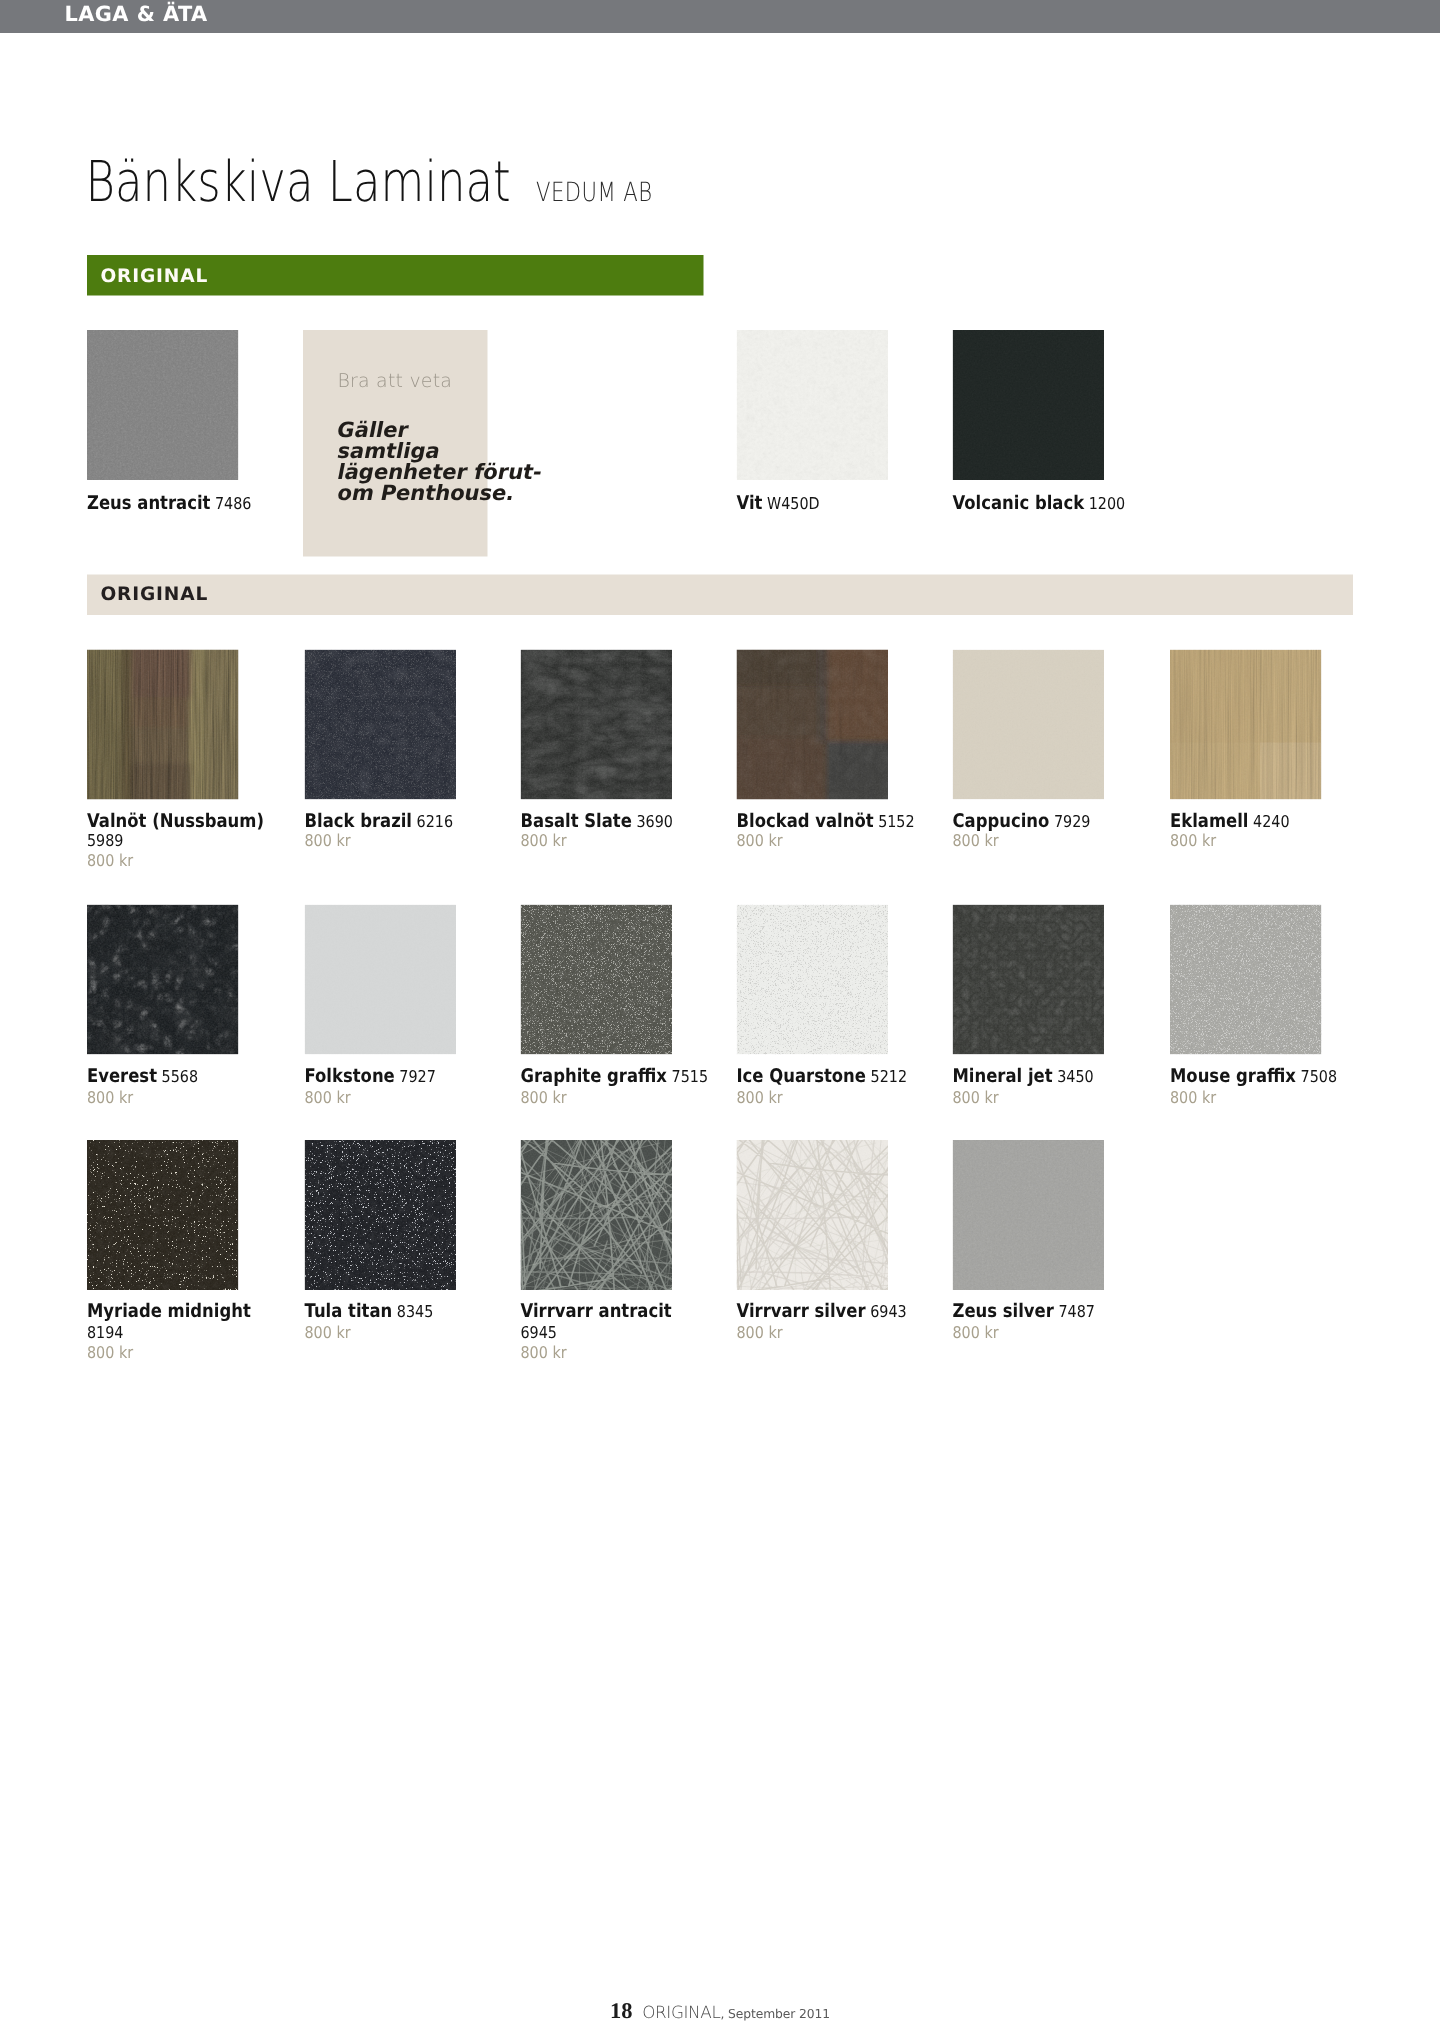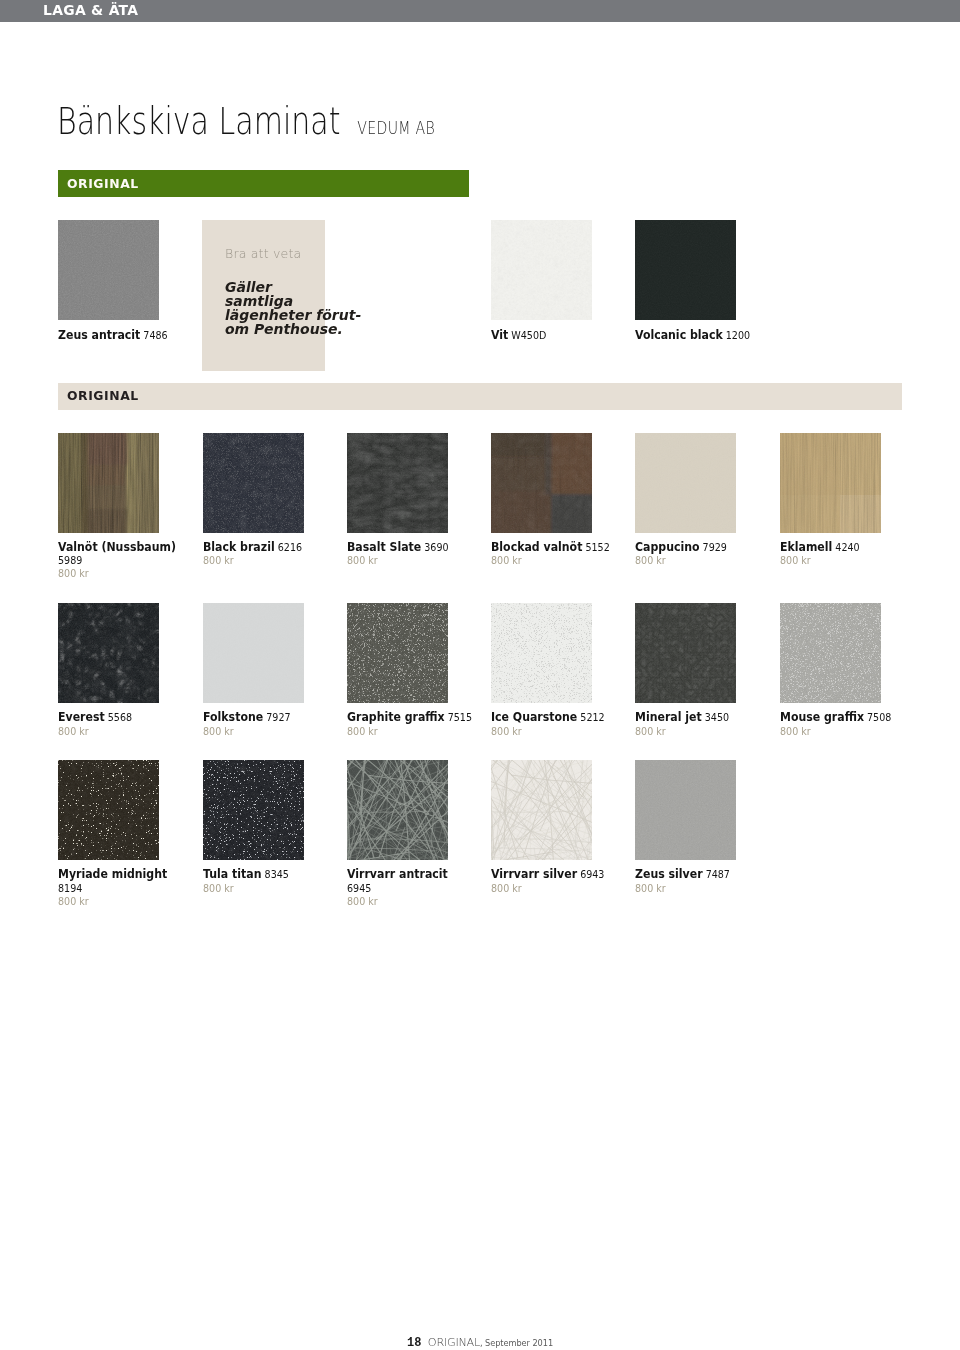--- a/index.html
+++ b/index.html
@@ -45,7 +45,7 @@
   .note .nl.j{white-space:normal;text-align:justify;text-align-last:justify;}
 
   .footer{position:absolute;left:0;top:1332px;width:960px;text-align:center;white-space:nowrap;}
-  .footer .pg{font-family:Liberation Mono, monospace;font-size:12px;font-weight:bold;color:#1c1c1c;}
+  .footer .pg{font-family:Liberation Serif, serif;font-size:15px;font-weight:bold;color:#1c1c1c;}
   .footer .dc{font-family:"DejaVu Sans",sans-serif;font-weight:200;font-size:11.2px;color:#4b4b4b;margin-left:6.5px;letter-spacing:-0.25px;}
   .footer .dt{font-family:"DejaVu Sans",sans-serif;font-weight:400;font-size:8.2px;color:#5a5a5a;letter-spacing:-0.05px;}
 </style>

